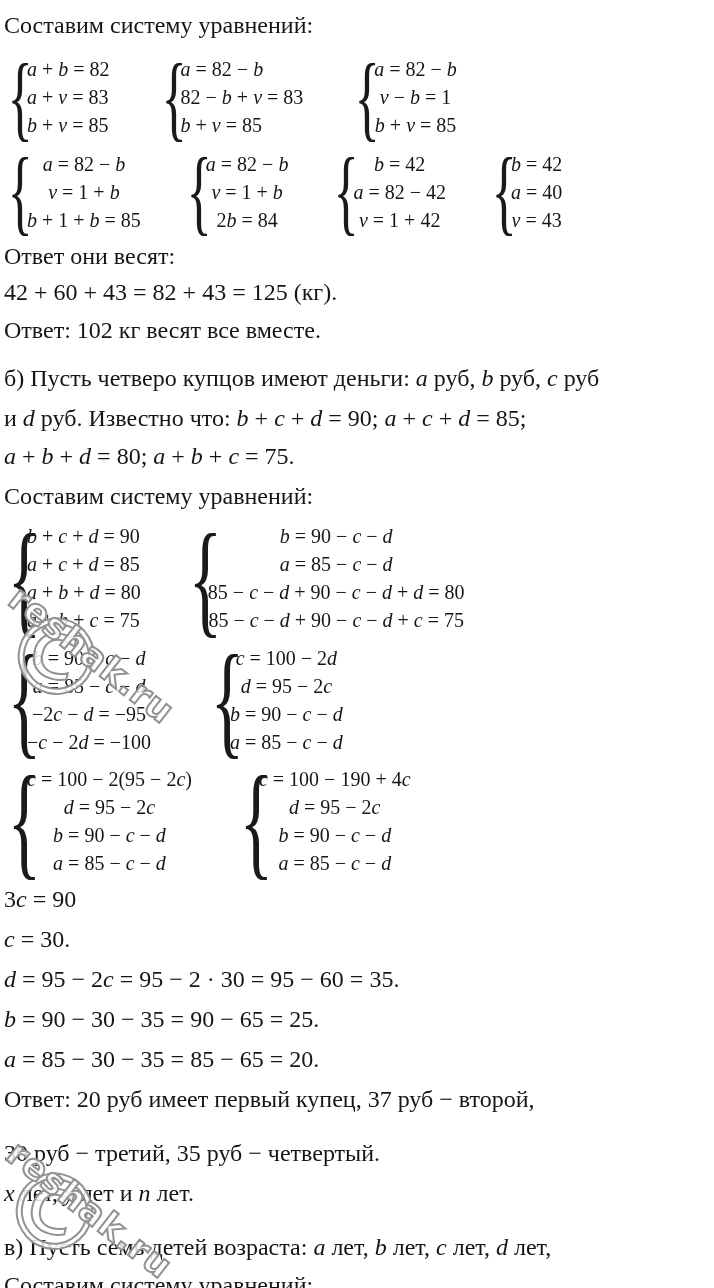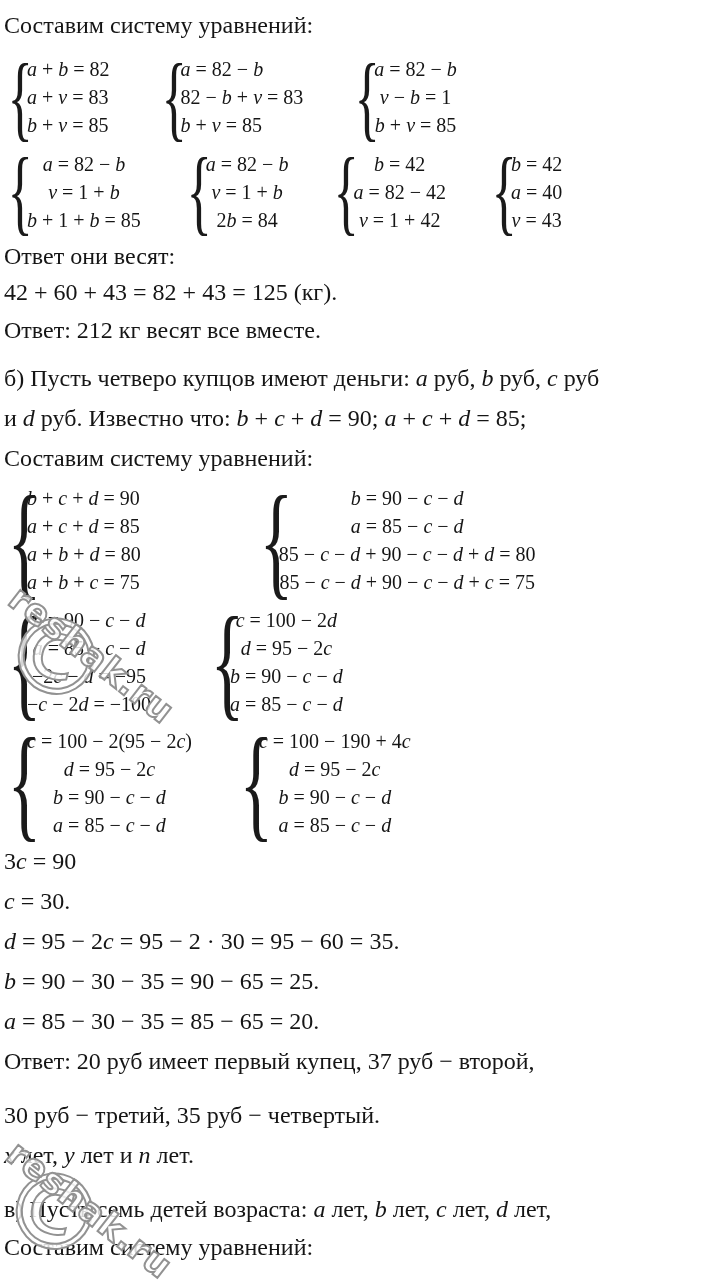--- a/index.html
+++ b/index.html
@@ -122,7 +122,7 @@
 
   <div class="tline mt6">Ответ они весят:</div>
   <div class="tline mt6">42 + 60 + 43 = 82 + 43 = 125 (кг).</div>
-  <div class="tline mt8">Ответ: 212 кг весят все вместе.</div>
+  <div class="tline mt8">Ответ: 102 кг весят все вместе.</div>
 
   <div class="tline mt18">б) Пусть четверо купцов имеют деньги: <i>a</i> руб, <i>b</i> руб, <i>c</i> руб</div>
   <div class="tline mt10">и <i>d</i> руб. Известно что: <i>b</i> + <i>c</i> + <i>d</i> = 90; <i>a</i> + <i>c</i> + <i>d</i> = 85;</div>

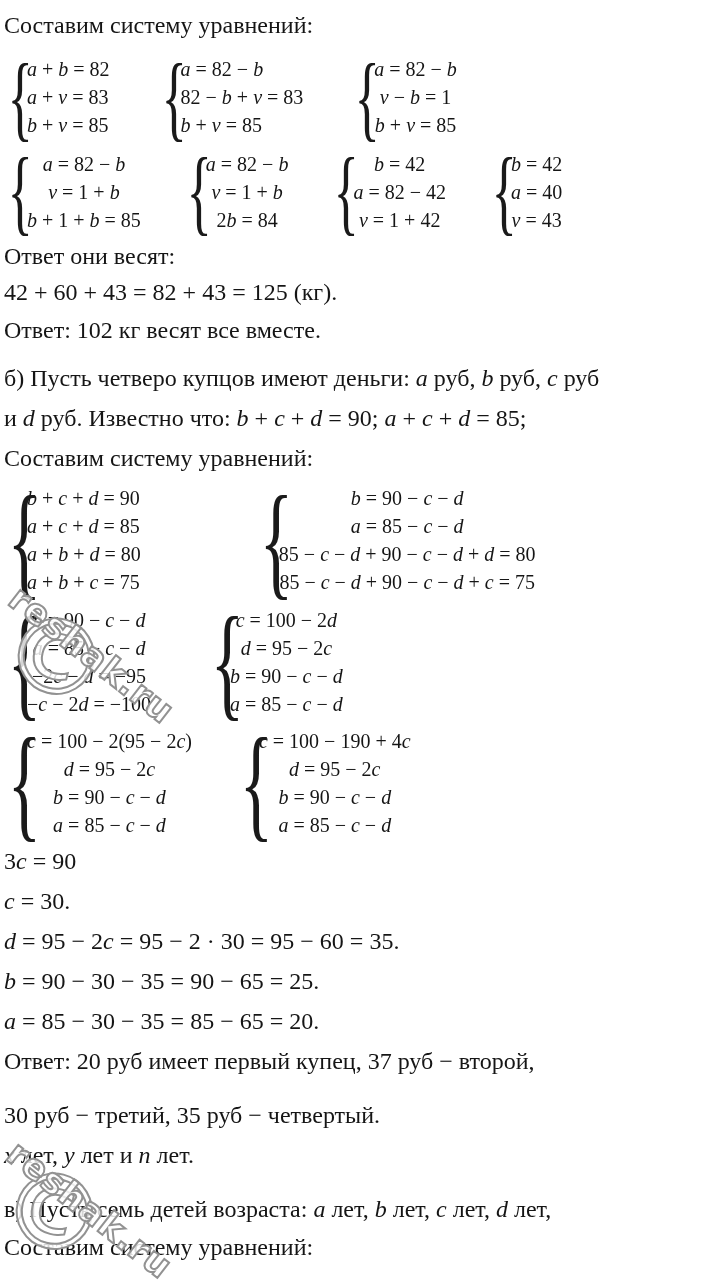--- a/index.html
+++ b/index.html
@@ -126,6 +126,7 @@
 
   <div class="tline mt18">б) Пусть четверо купцов имеют деньги: <i>a</i> руб, <i>b</i> руб, <i>c</i> руб</div>
   <div class="tline mt10">и <i>d</i> руб. Известно что: <i>b</i> + <i>c</i> + <i>d</i> = 90; <i>a</i> + <i>c</i> + <i>d</i> = 85;</div>
+  <div class="tline mt8"><i>a</i> + <i>b</i> + <i>d</i> = 80; <i>a</i> + <i>b</i> + <i>c</i> = 75.</div>
   <div class="tline mt10">Составим систему уравнений:</div>
 
   <div class="sysrow row-b1">

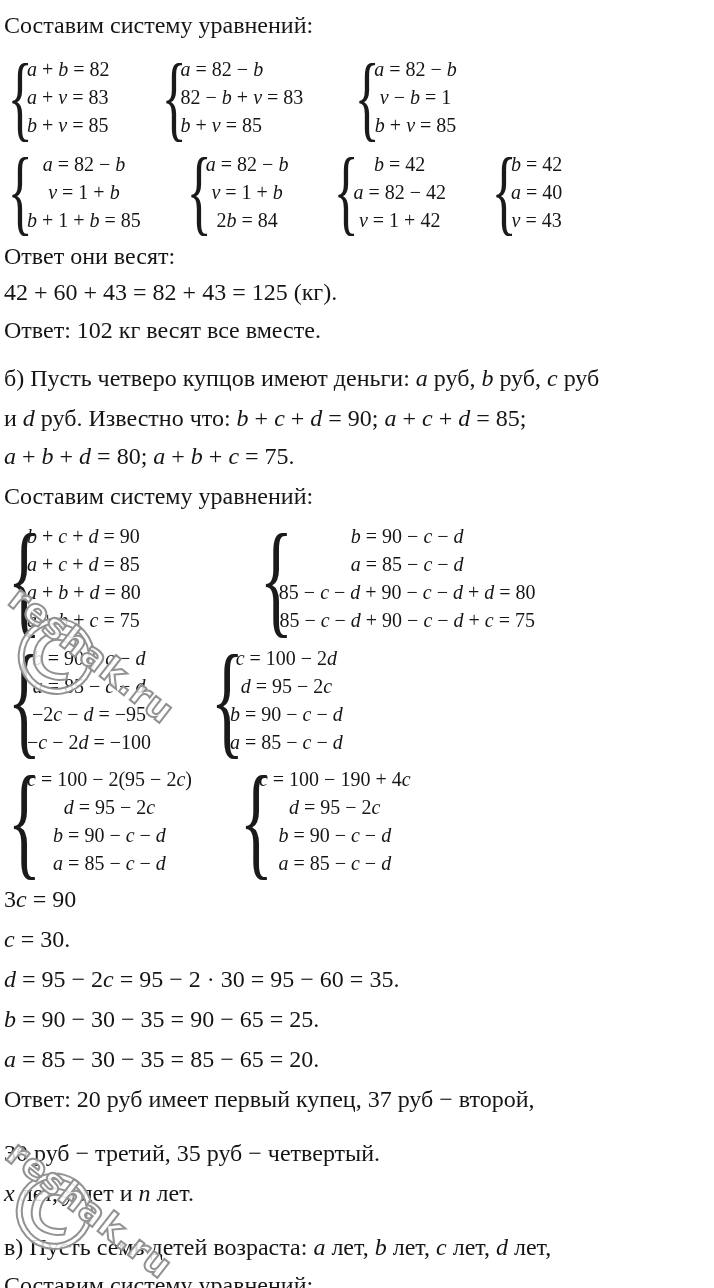--- a/index.html
+++ b/index.html
@@ -14,7 +14,7 @@
   .sysrow{display:flex;align-items:flex-start;}
   .row-a1{gap:48px;margin-top:14px;}
   .row-a2{gap:42px;margin-top:8px;}
-  .row-b1{gap:115px;margin-top:10px;align-items:center;}
+  .row-b1{gap:44px;margin-top:10px;align-items:center;}
   .row-b2{gap:56px;margin-top:6px;}
   .row-b3{gap:44px;margin-top:6px;}
   .sys{display:flex;align-items:center;}

